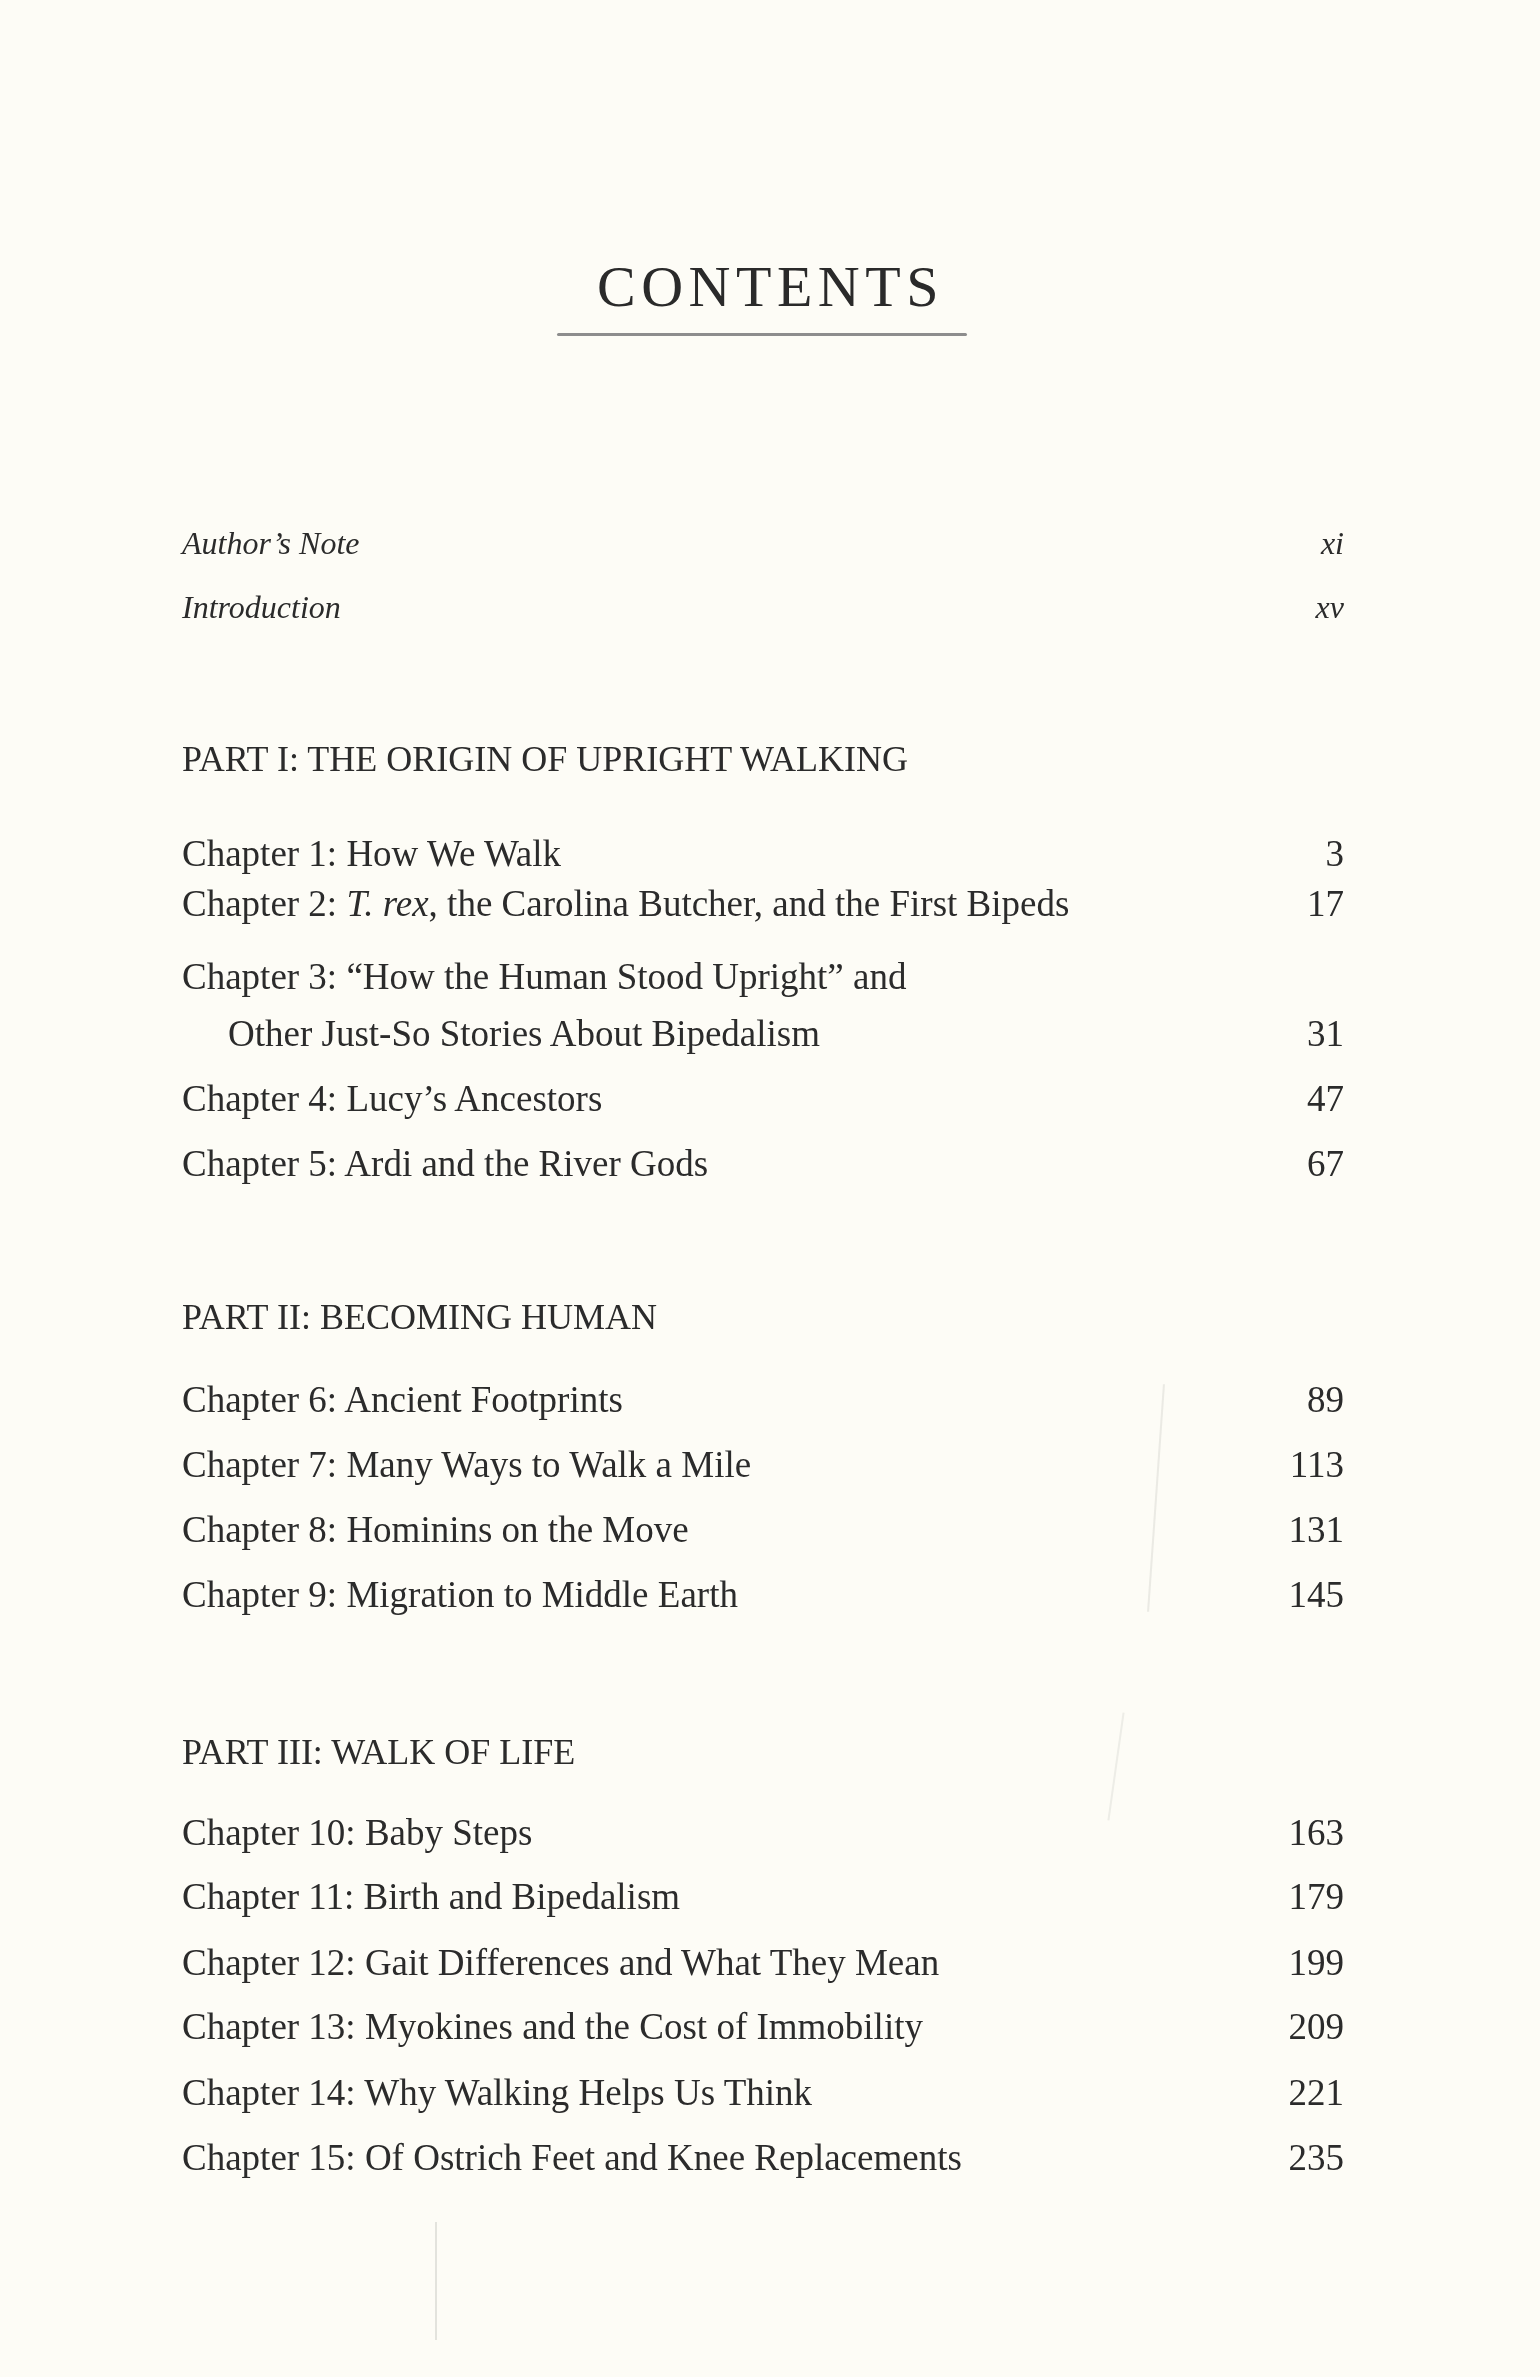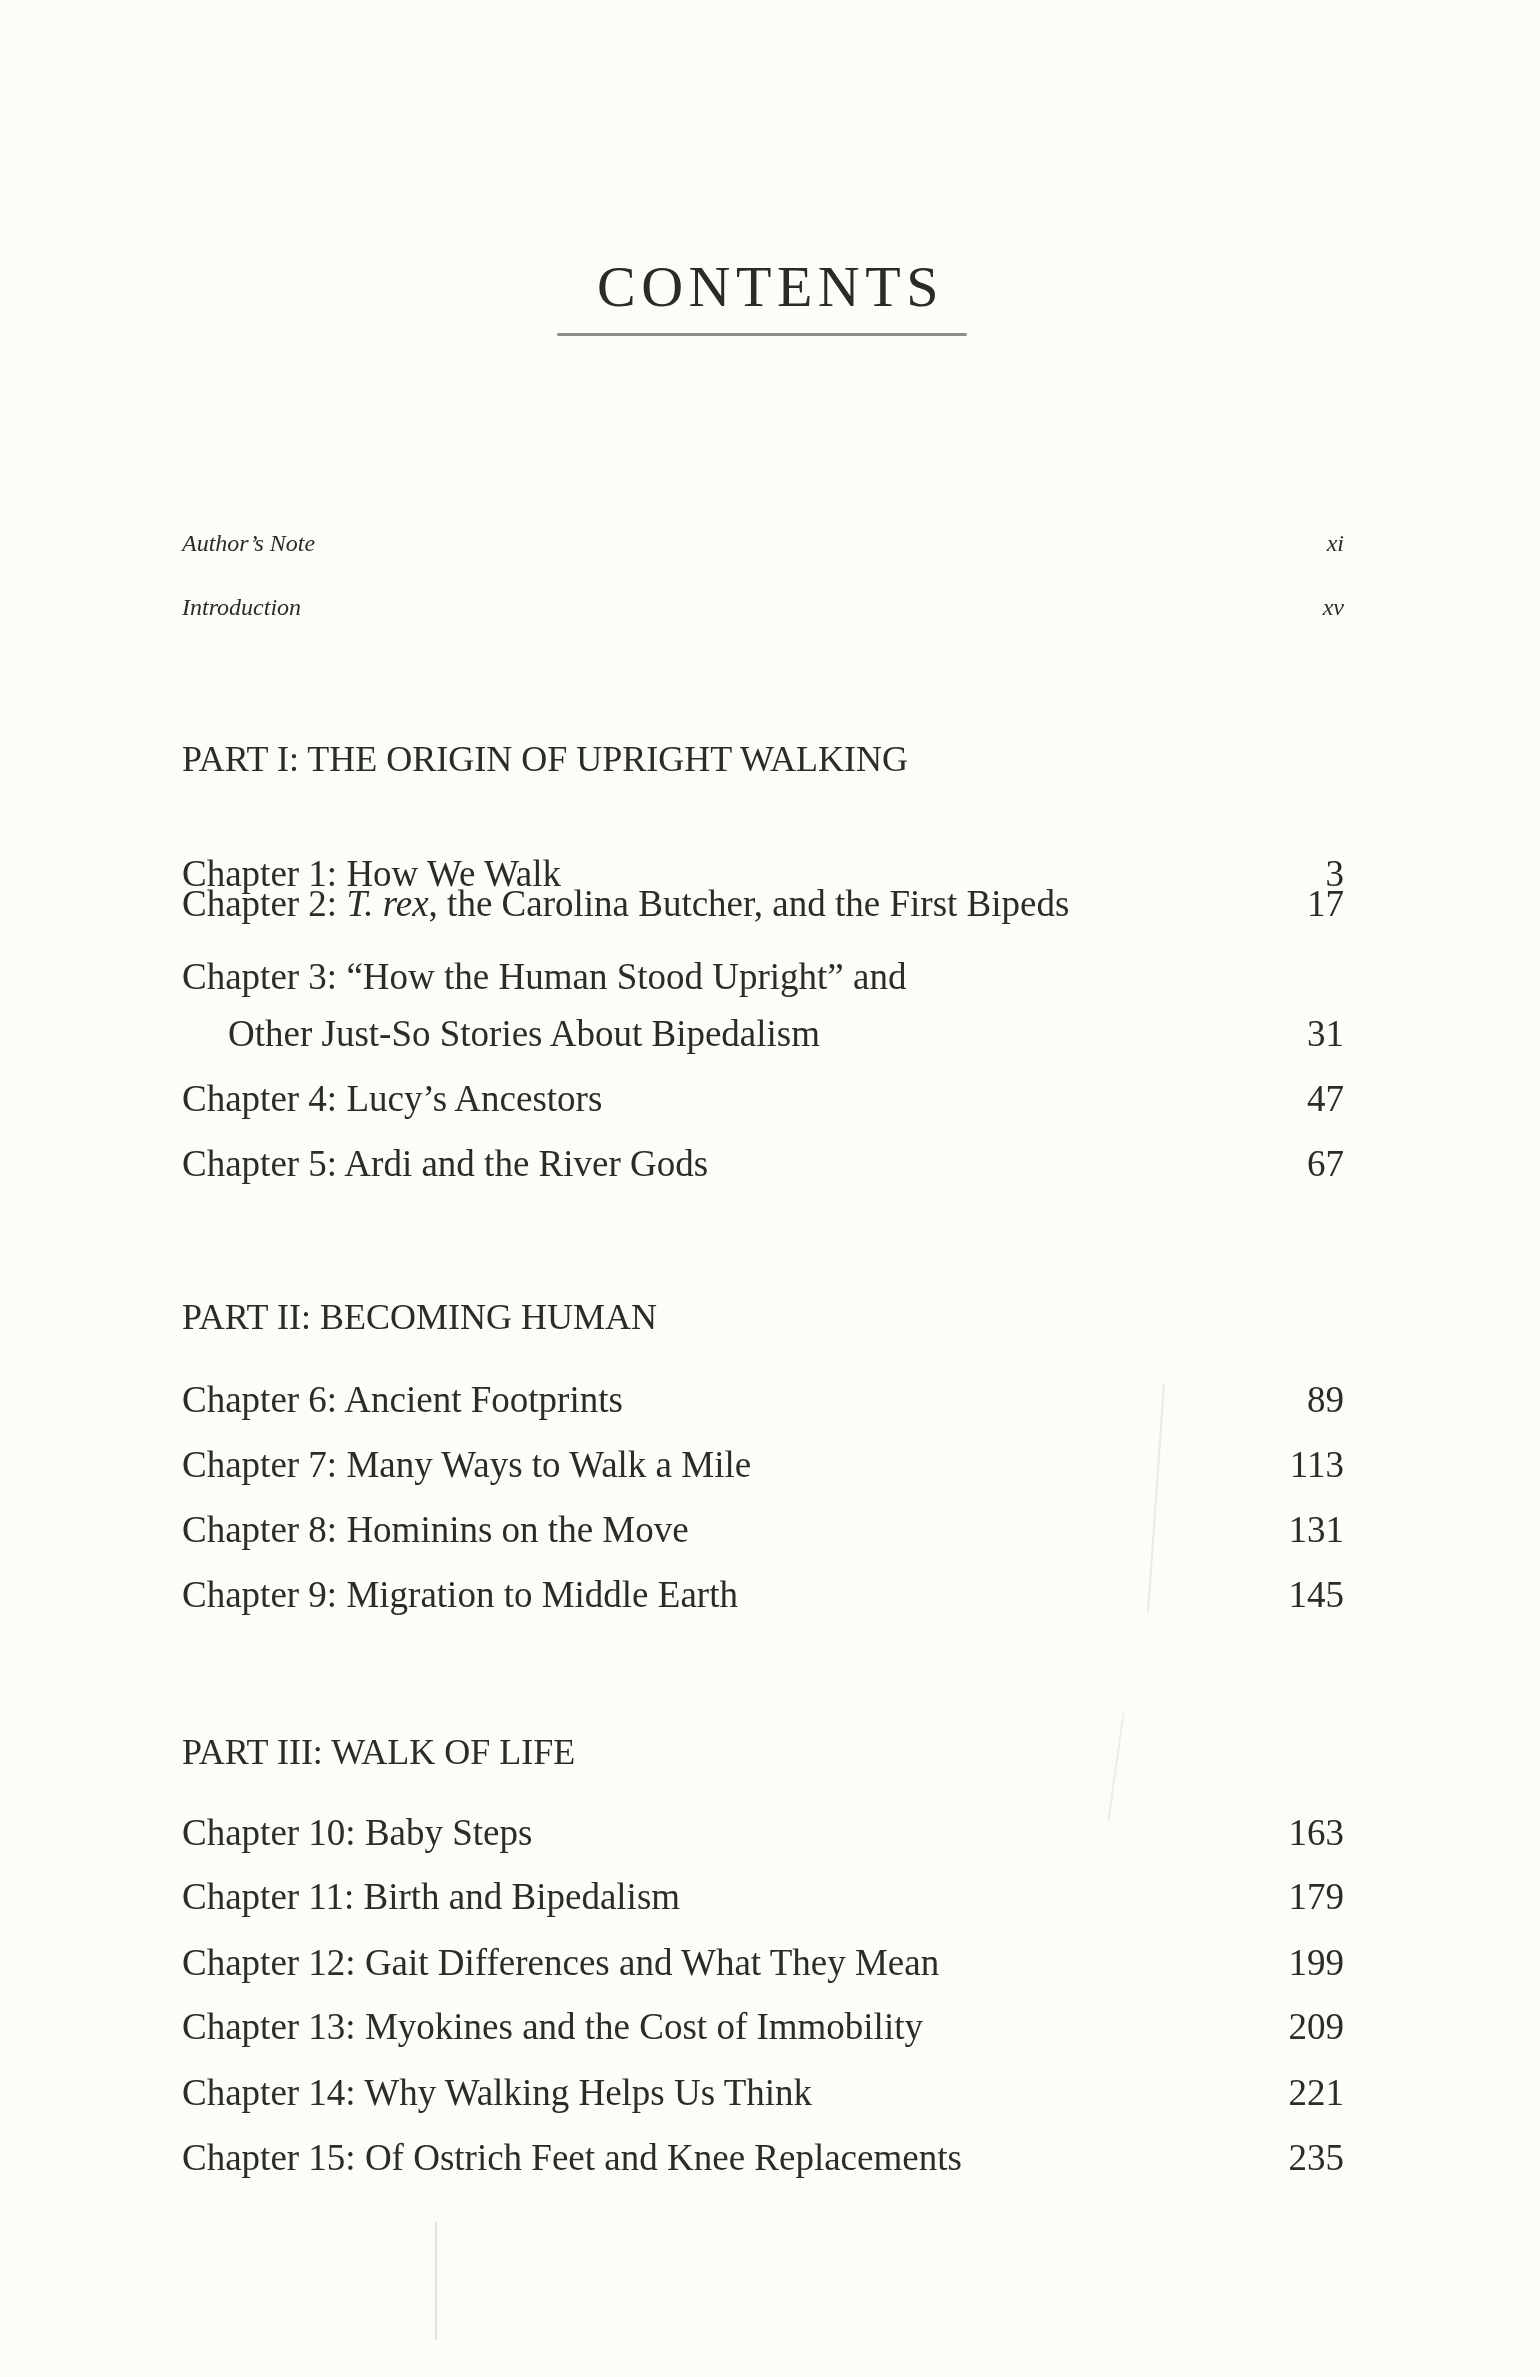--- a/index.html
+++ b/index.html
@@ -26,7 +26,7 @@
     font-size: 37px; line-height: 51px;
   }
   .row.indent .label { padding-left: 46px; }
-  .row.italic { font-style: italic; font-size: 24px; }
+  .row.italic { font-style: italic; font-size: 32px; }
   .part {
     position: absolute; left: 182px; font-size: 36px; line-height: 51px;
     letter-spacing: 0px;

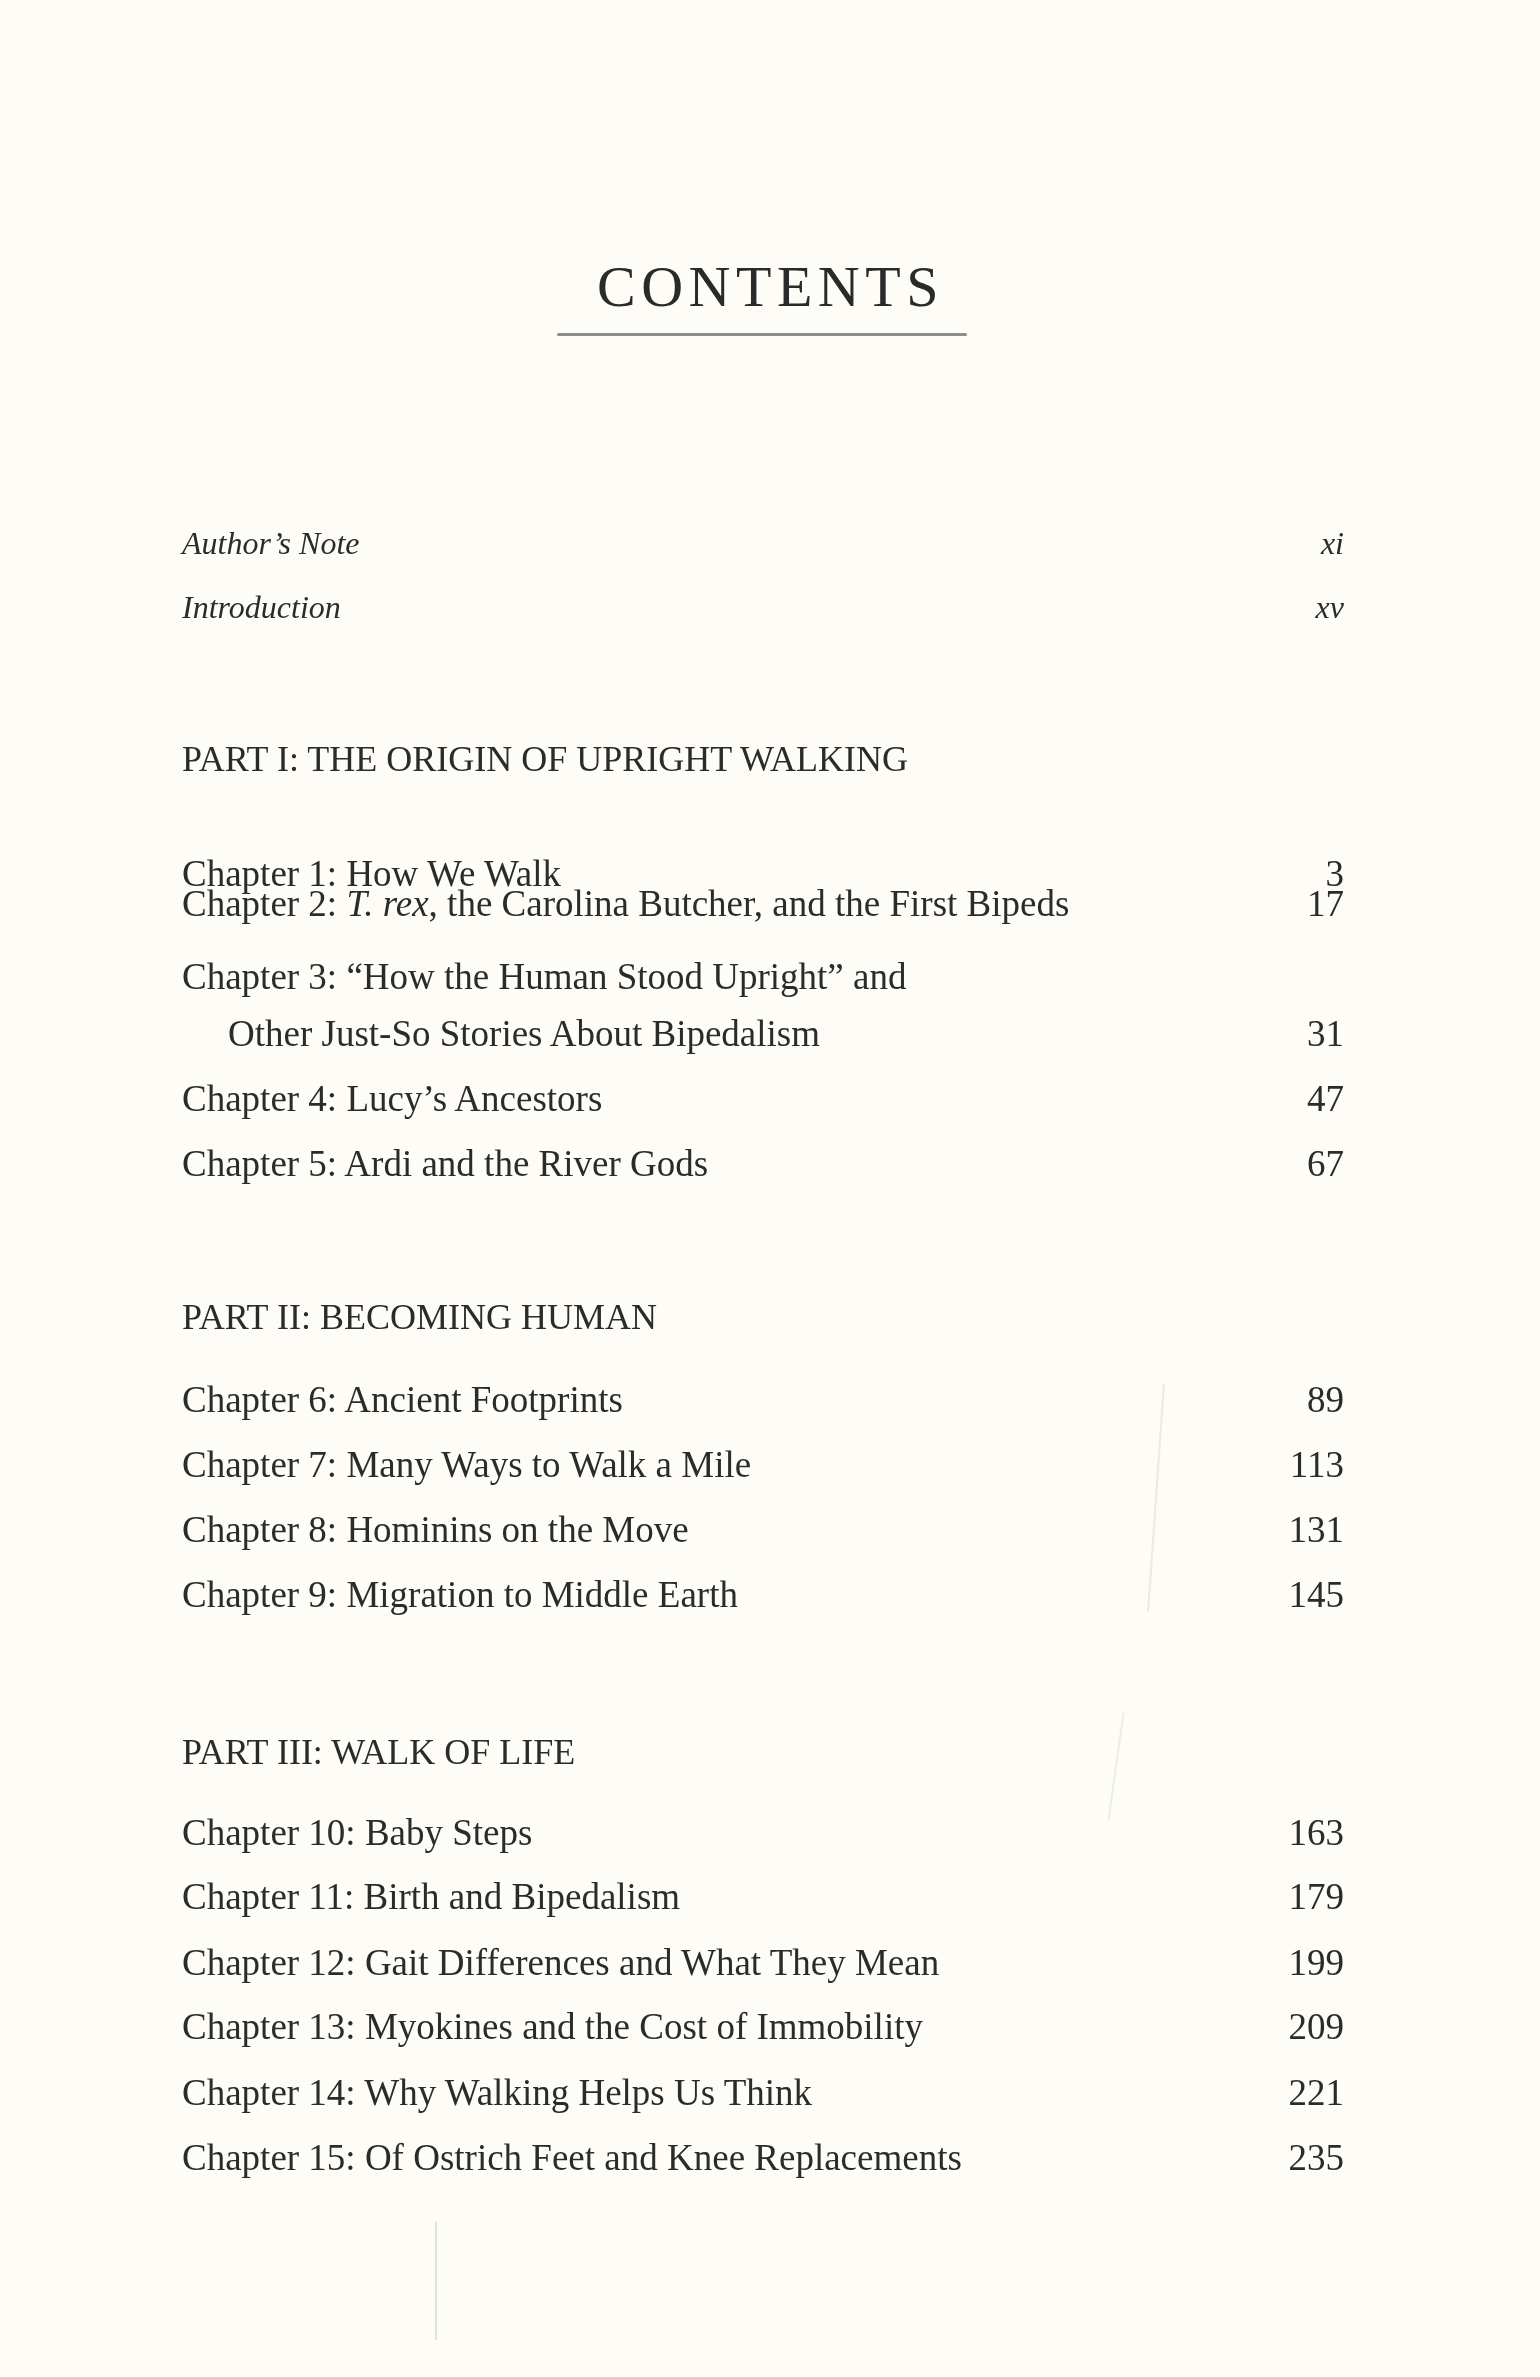--- a/index.html
+++ b/index.html
@@ -54,7 +54,7 @@
 
   <div class="part" style="top:734px;">PART I: THE ORIGIN OF UPRIGHT WALKING</div>
 
-  <div class="row" style="top:848px;align-items:flex-end;">
+  <div class="row" style="top:828px;align-items:flex-end;">
     <span class="label">Chapter 1: How We Walk</span>
     <span class="page-num">3</span>
   </div>

